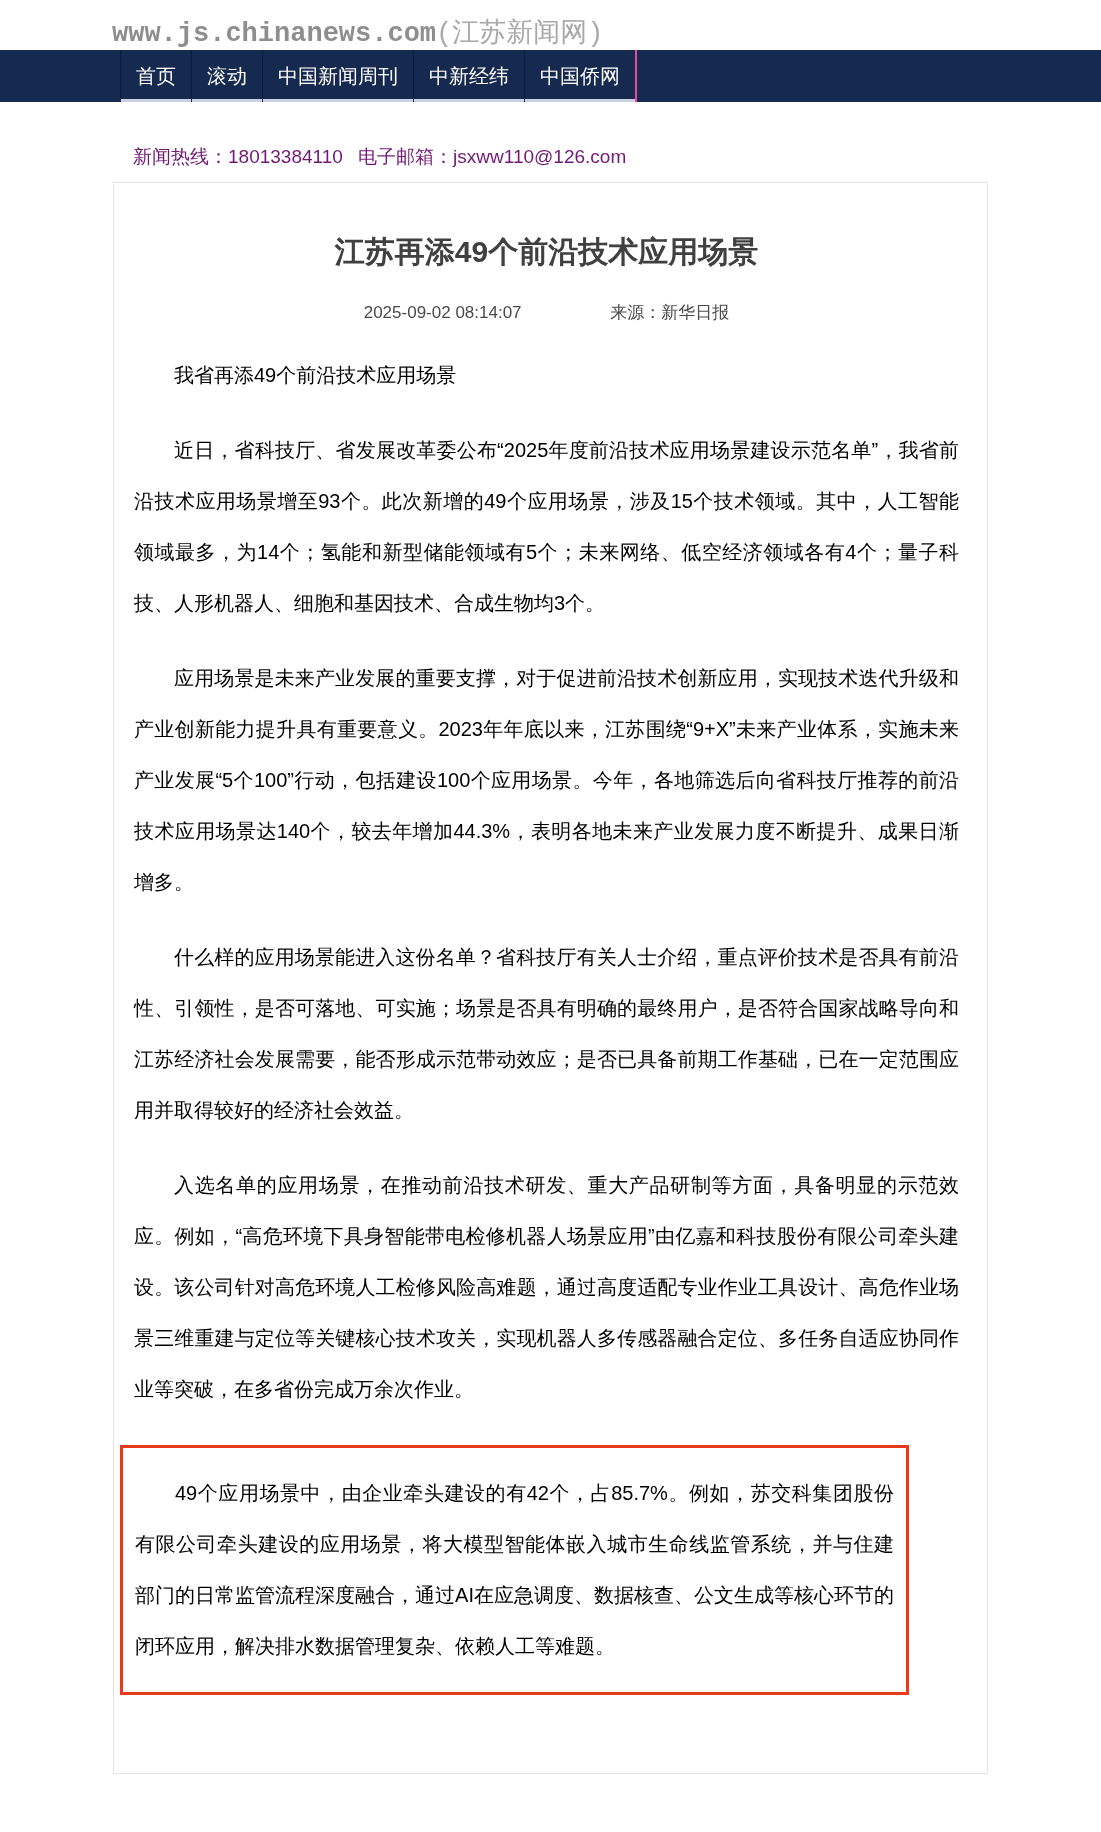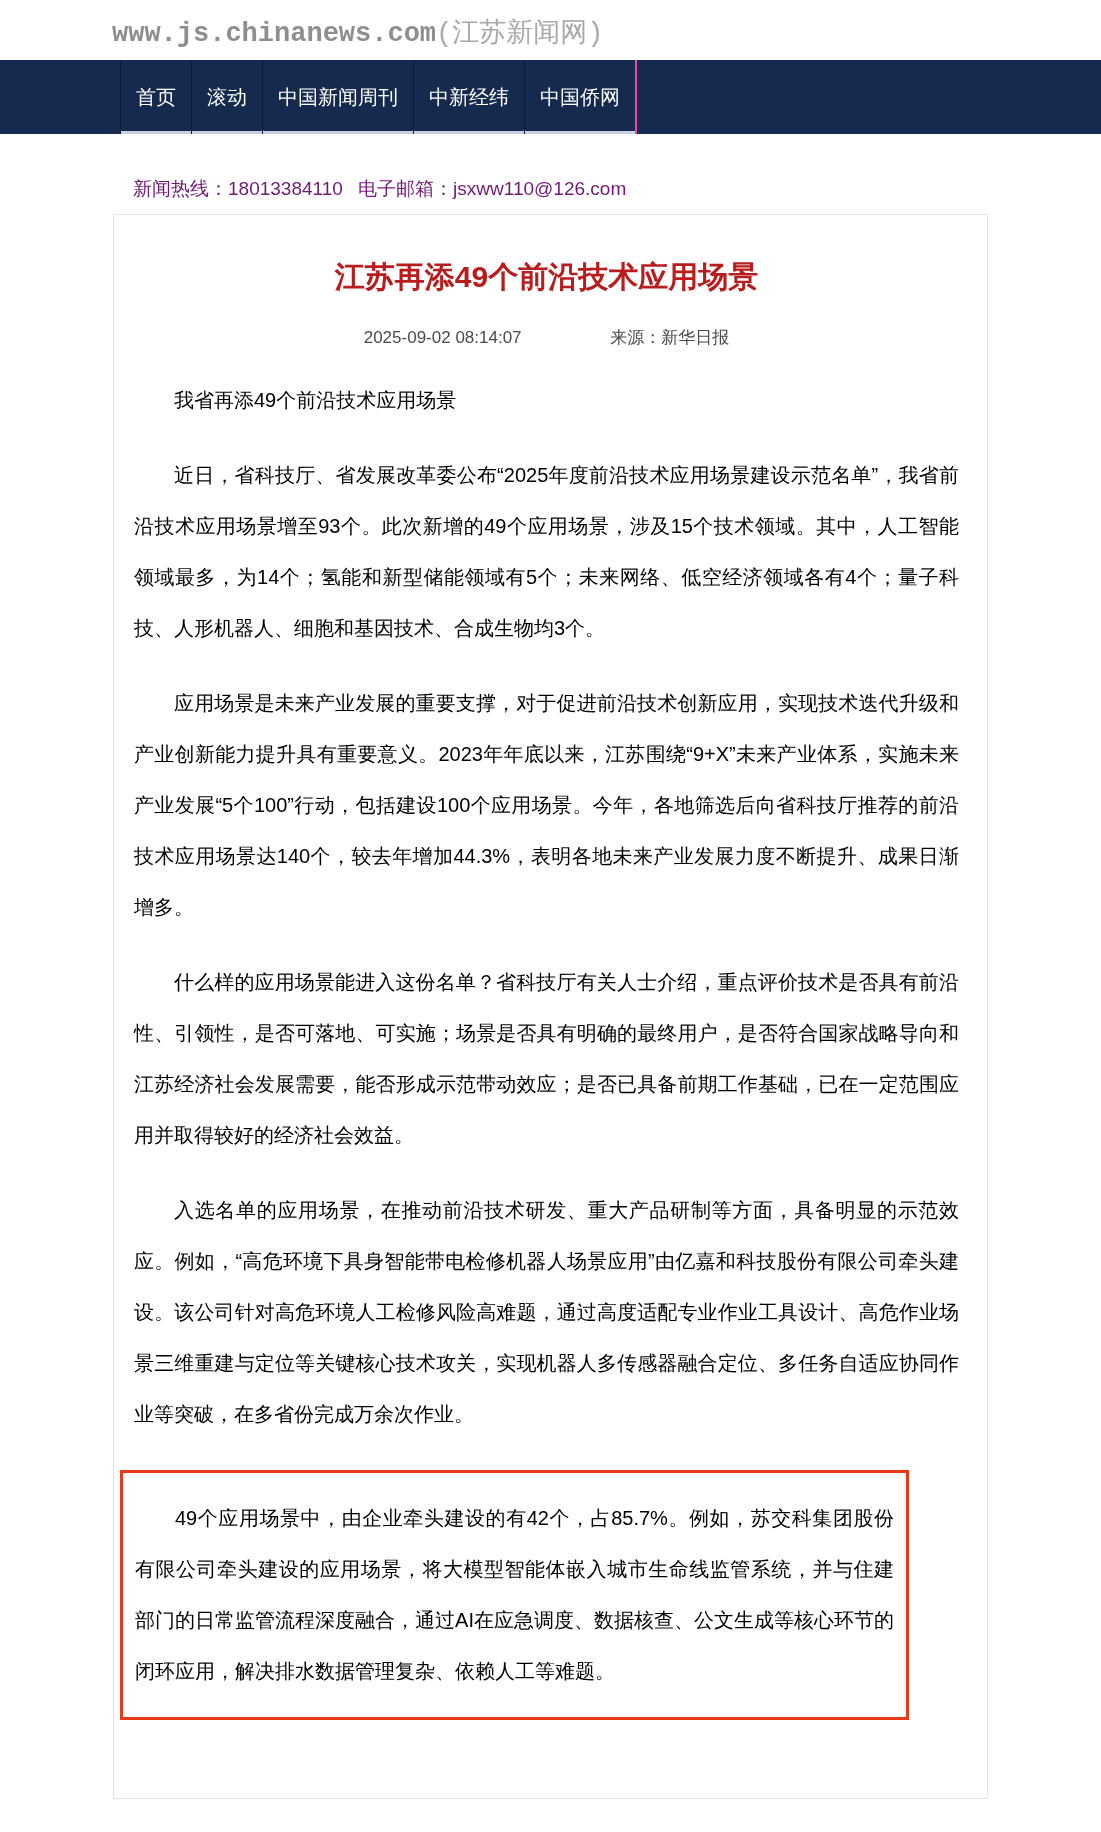--- a/index.html
+++ b/index.html
@@ -25,7 +25,7 @@
 
   
   .main-nav {
-    margin-top: 10px; background: #16294e; height: 74px;
+    background: #16294e; height: 52px;
     display: flex; align-items: stretch; padding-left: 120px;
   }
   .nav-item {

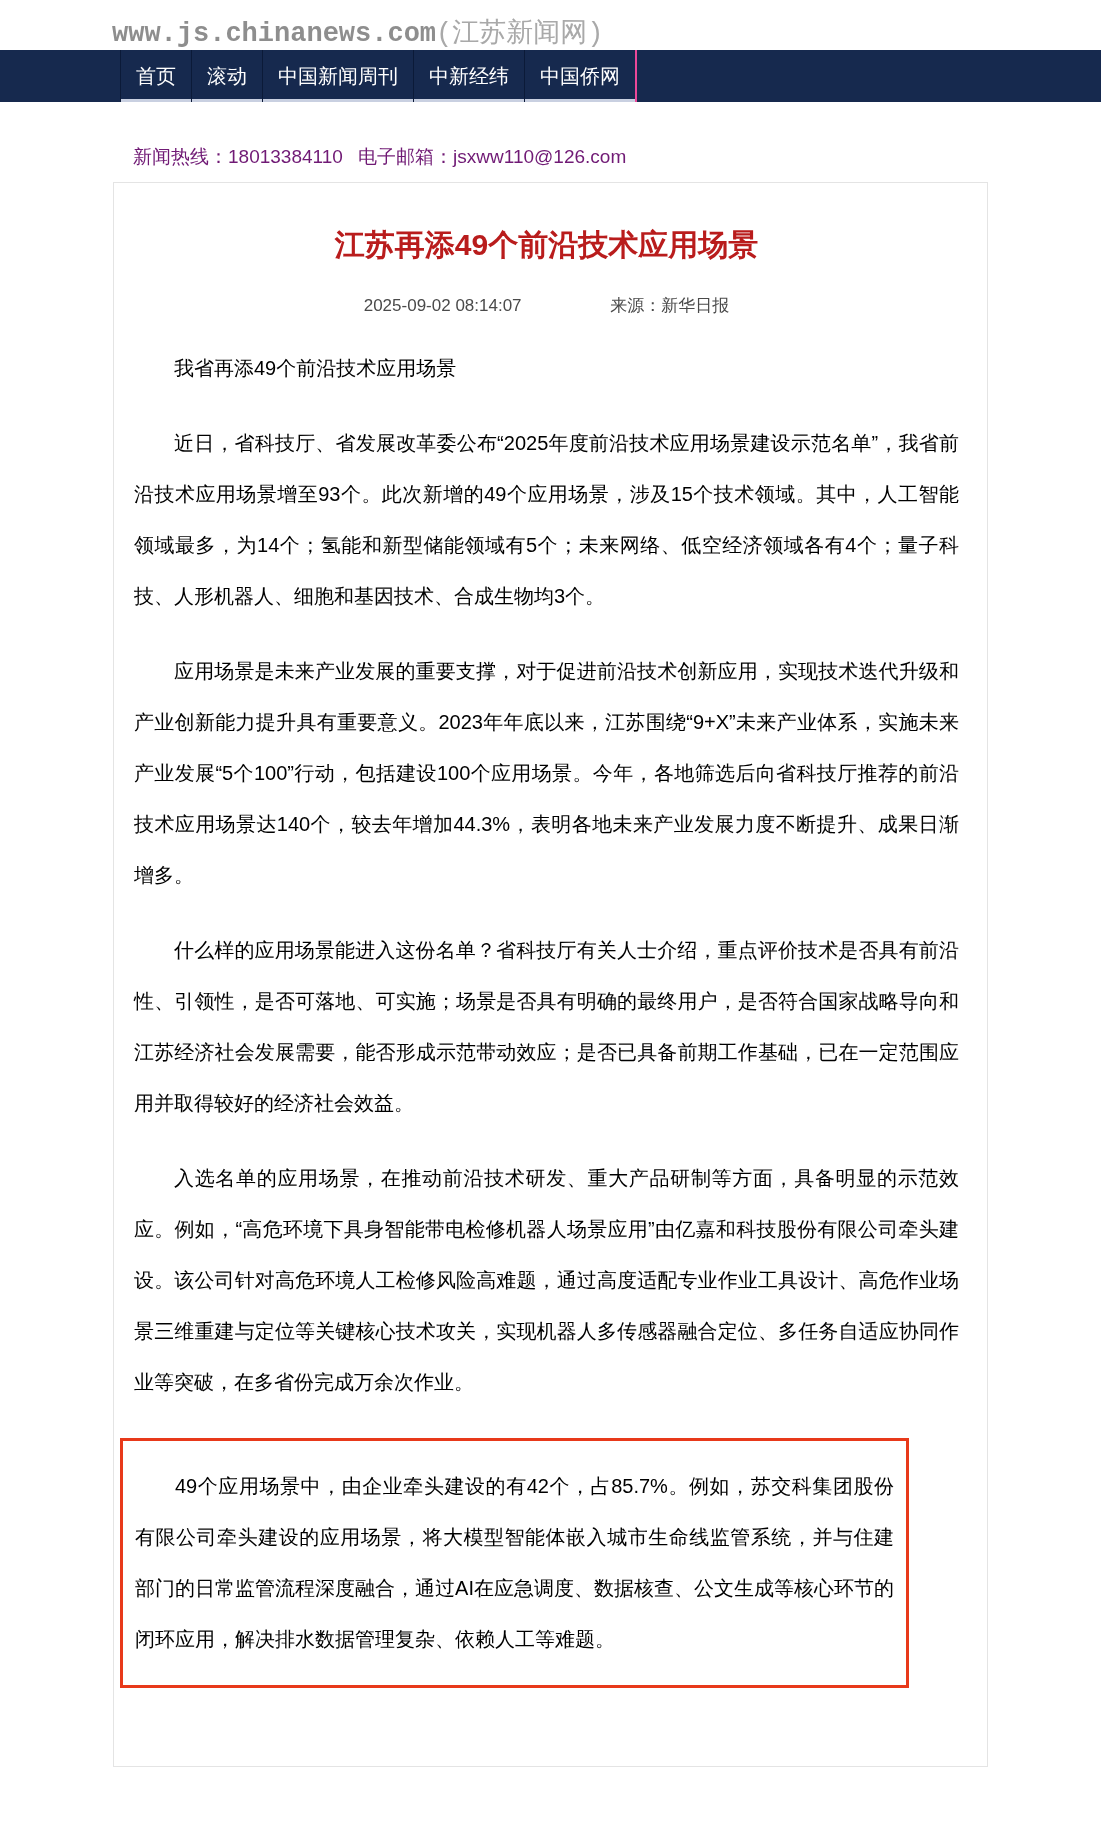--- a/index.html
+++ b/index.html
@@ -49,7 +49,7 @@
   }
   .article-title {
     text-align: center; font-size: 30px; font-weight: bold;
-    color: #b91c1c; margin: 0;
+    color: #404040; margin: 7px;
   }
   .article-meta { text-align: center; margin-top: 28px; font-size: 17px; color: #4a4a4a; }
   .article-meta .meta-time { margin-right: 42px; }

